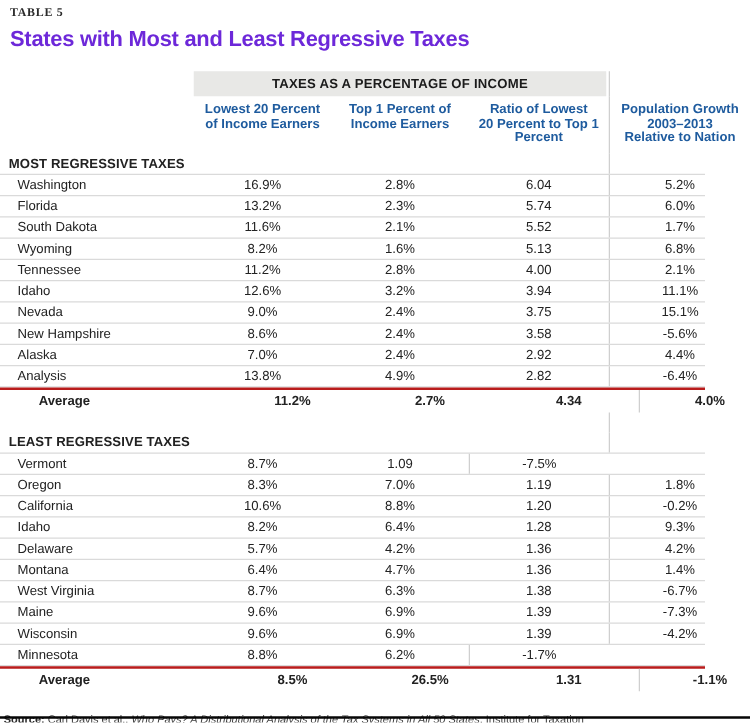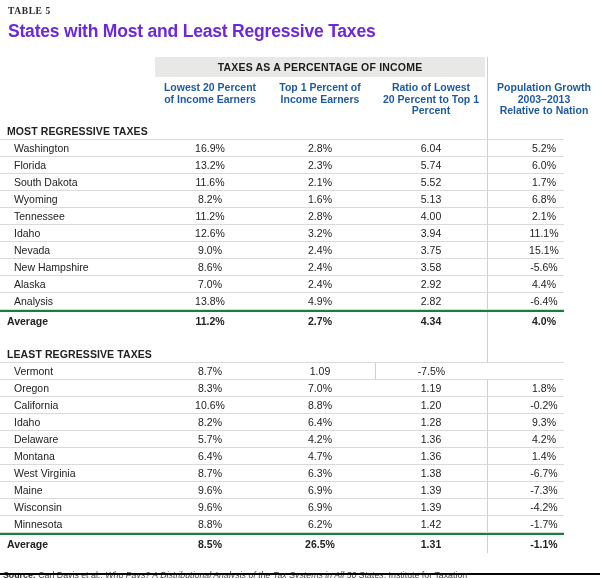--- a/index.html
+++ b/index.html
@@ -48,7 +48,7 @@
   .cell-state { text-align:left; padding-left:14px; }
   .cell-val  { text-align:center; }
   .section-row .cell-state { padding-left:7px; font-weight:700; letter-spacing:.1px; white-space:nowrap; }
-  .row.avg-row { border-top:2px solid #15803d; }
+  .row.avg-row { border-top:2px solid #b91c1c;padding-left:24px; }
   .row.avg-row .c { font-weight:700; line-height:18px; font-size:10.5px; }
   .row.avg-row .cell-state { padding-left:7px; }
   .row.gap-row .c { height:15px; }

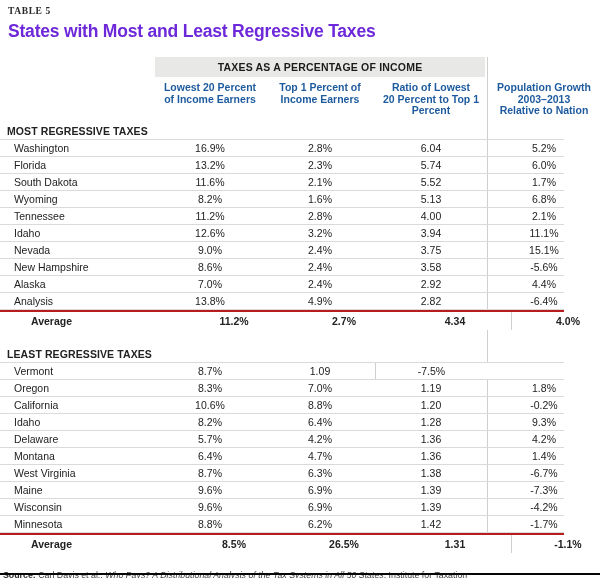--- a/index.html
+++ b/index.html
@@ -263,7 +263,6 @@
           <div class="c cell-state">Minnesota</div>
           <div class="c cell-val">8.8%</div>
           <div class="c cell-val">6.2%</div>
-          <div class="c cell-val">1.42</div>
           <div class="c cell-val c5">-1.7%</div>
         </div>
         <div class="row avg-row">

